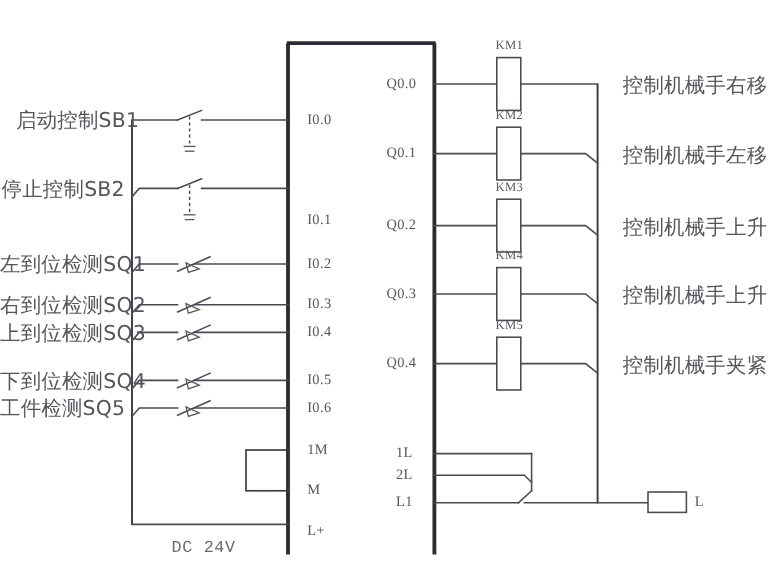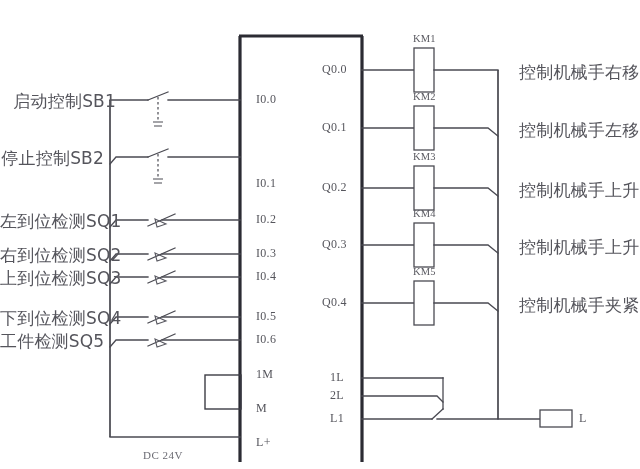--- a/index.html
+++ b/index.html
@@ -93,8 +93,8 @@
     letter-spacing: 0.4px;
   }
   .lbl-psu {
-    font-family: Liberation Serif, serif;
-    font-size: 11px;
+    font-family: Liberation Mono, monospace;
+    font-size: 14px;
     color: #6a6a72;
     letter-spacing: 0.5px;
   }

